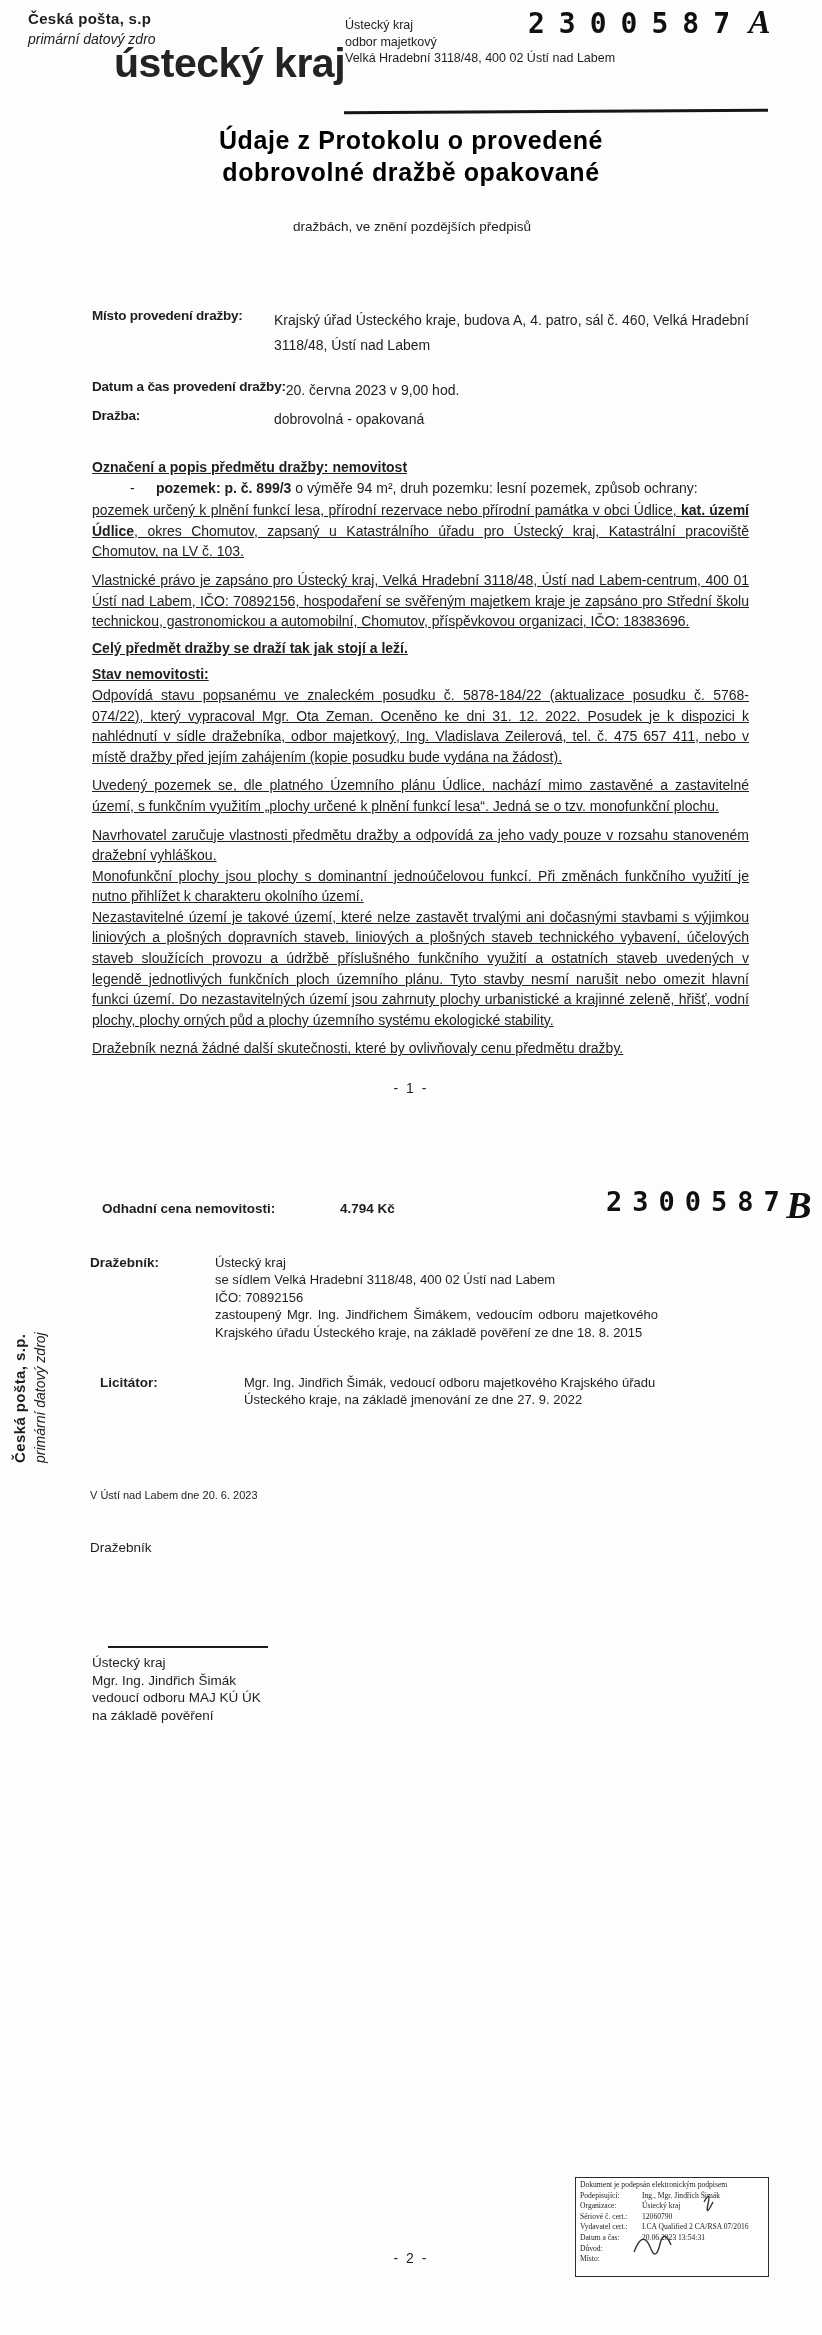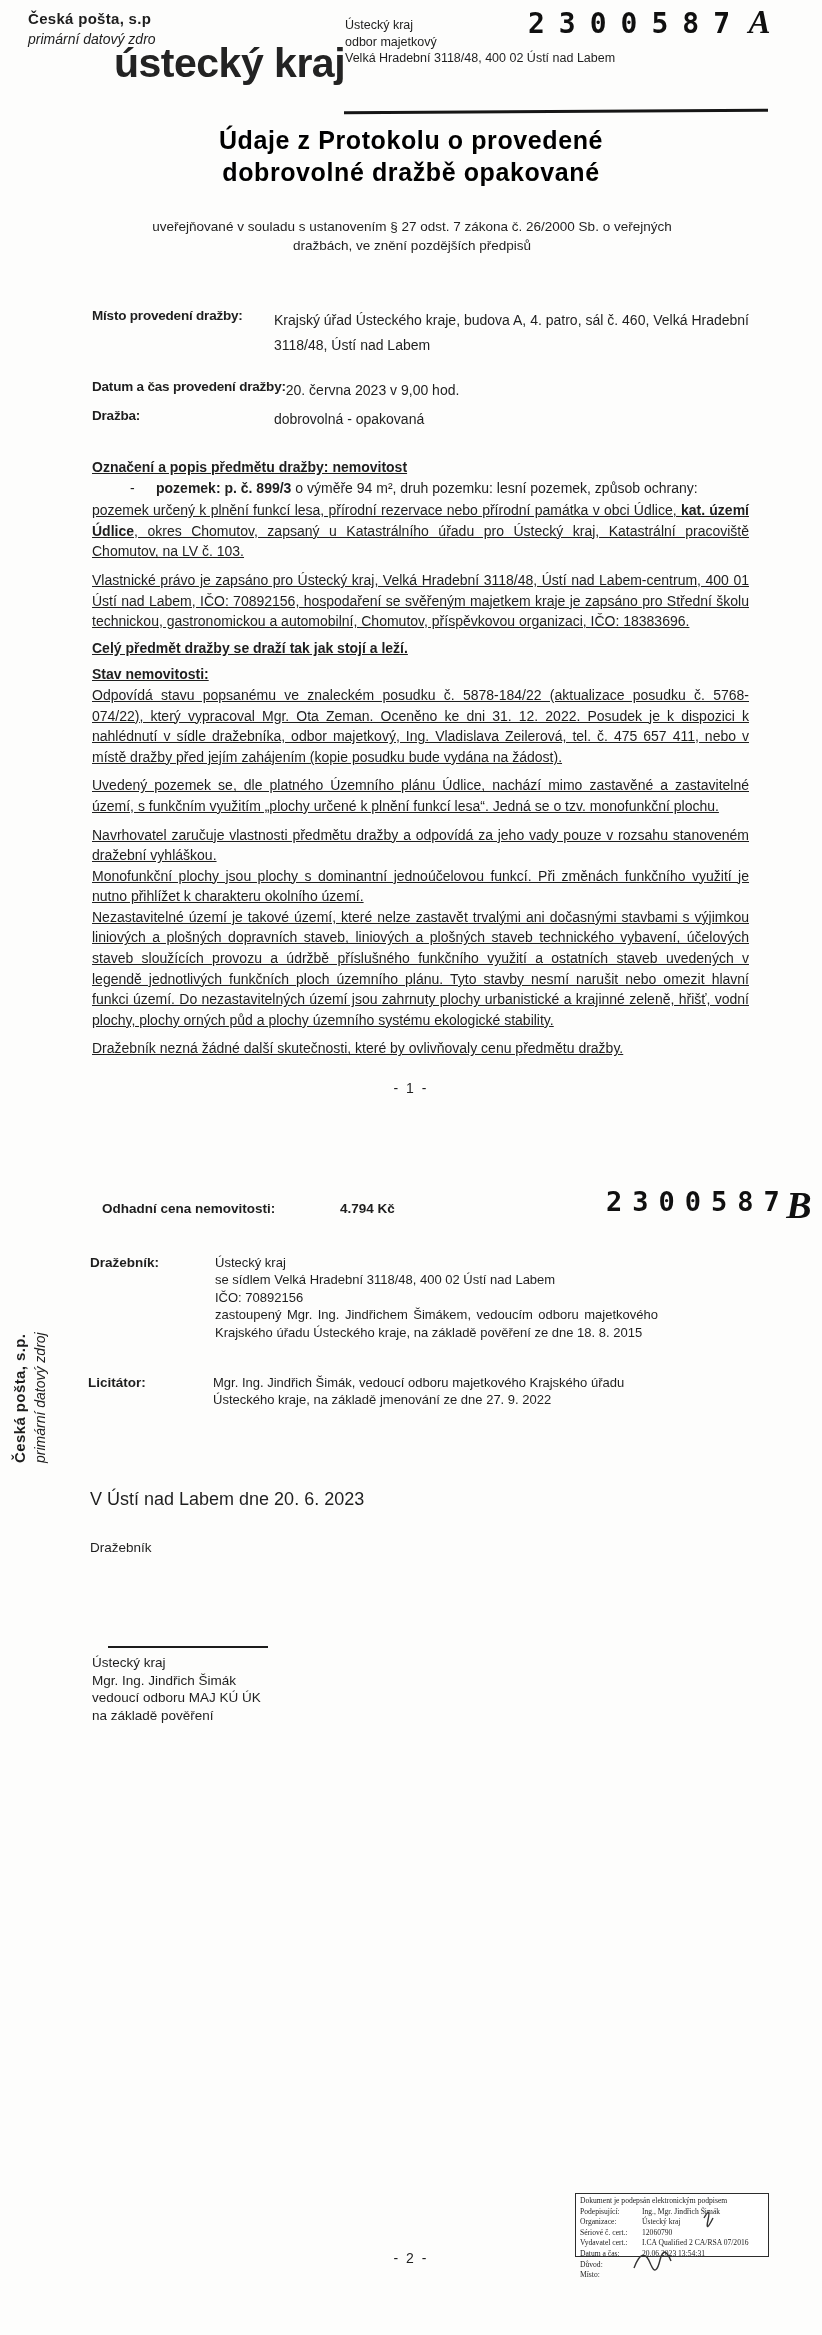--- a/index.html
+++ b/index.html
@@ -106,7 +106,6 @@
   </div>
 
   <div class="abs" id="subtitle">
-    <div>uveřejňované v souladu s ustanovením § 27 odst. 7 zákona č. 26/2000 Sb. o veřejných</div>
     <div>dražbách, ve znění pozdějších předpisů</div>
   </div>
 

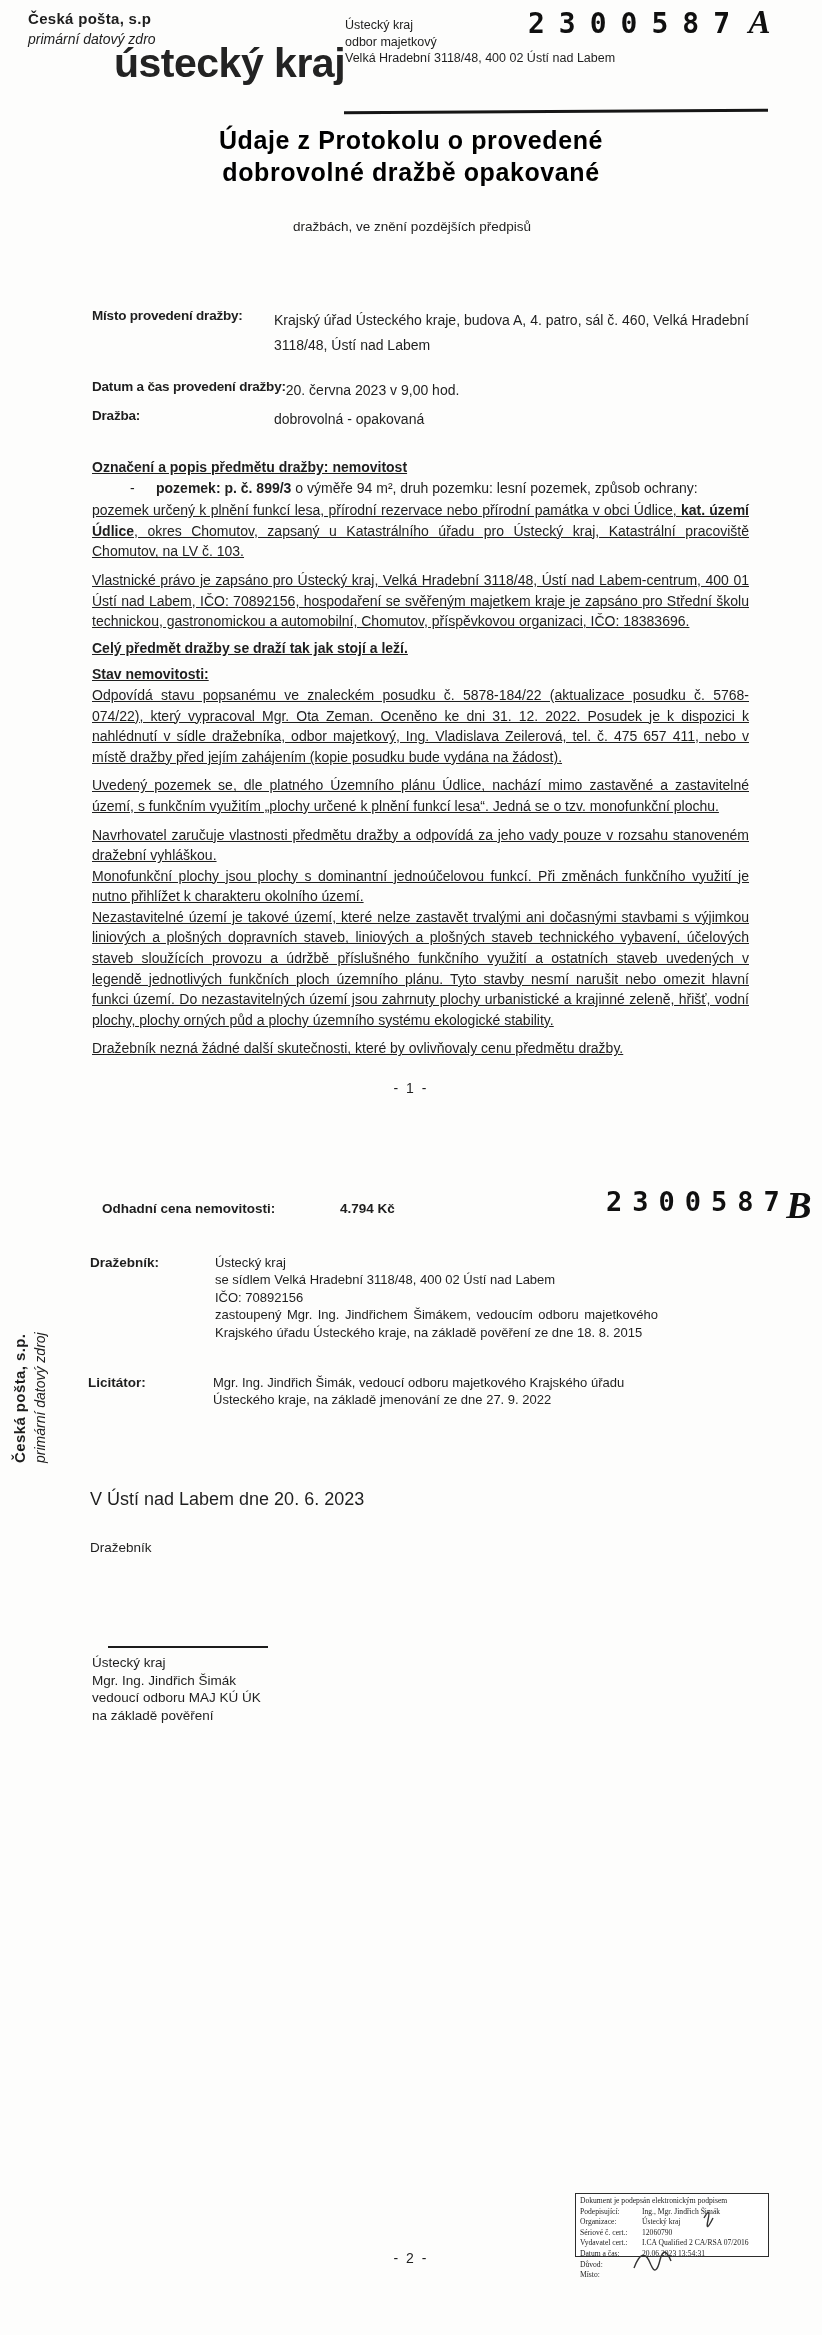--- a/index.html
+++ b/index.html
@@ -58,7 +58,7 @@
   .p2row .lab{flex:0 0 125px;font-weight:bold;font-size:13.5px;}
   .p2row .val{flex:1;}
   #row-auctioneer{left:90px;top:1254px;width:568px;}
-  #row-licitator{left:88px;top:1374px;width:568px;}
+  #row-licitator{left:100px;top:1374px;width:568px;gap:19px;}
   #row-price{left:90px;top:1424px;width:640px;display:flex;font-weight:bold;font-size:13.5px;}
   #row-price .lab{flex:0 0 228px;}
   #place-date{left:90px;top:1489px;font-size:18px;text-align:right;}

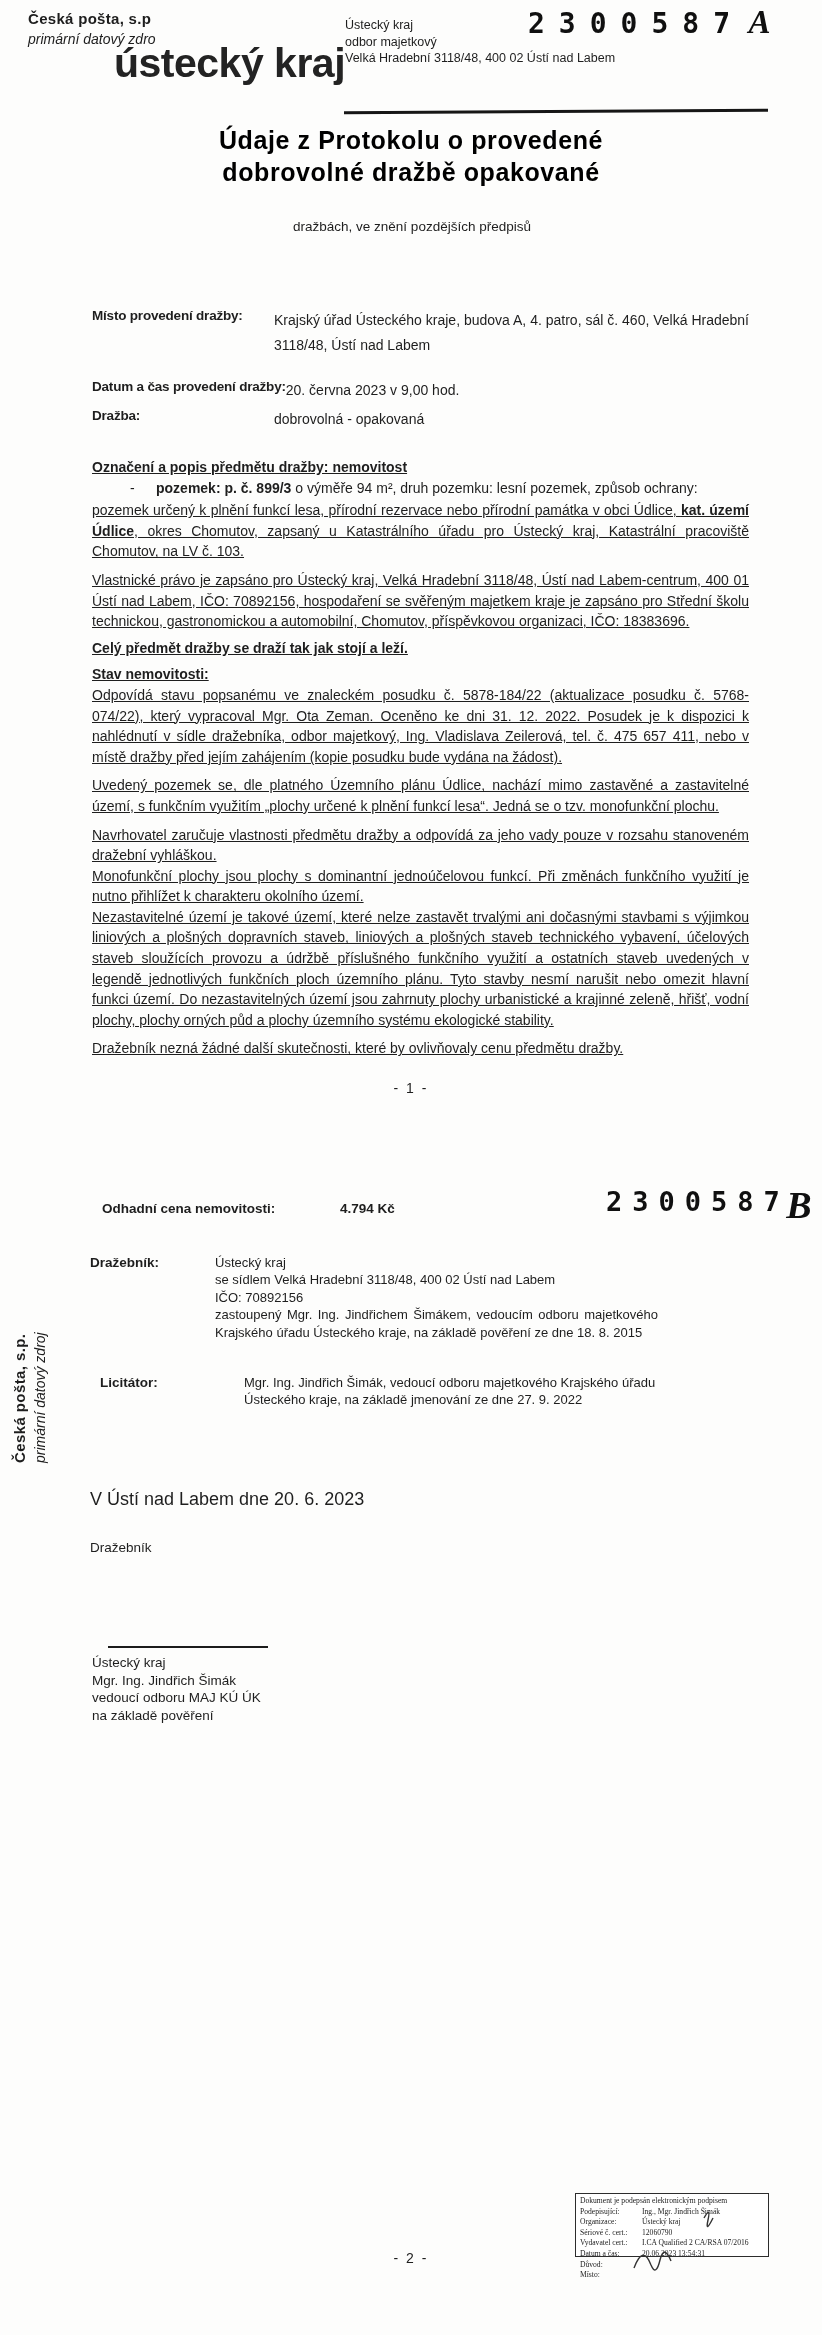--- a/index.html
+++ b/index.html
@@ -61,7 +61,7 @@
   #row-licitator{left:100px;top:1374px;width:568px;gap:19px;}
   #row-price{left:90px;top:1424px;width:640px;display:flex;font-weight:bold;font-size:13.5px;}
   #row-price .lab{flex:0 0 228px;}
-  #place-date{left:90px;top:1489px;font-size:18px;text-align:right;}
+  #place-date{left:90px;top:1489px;font-size:11px;text-align:right;}
   #sig-role{left:90px;top:1540px;font-size:13.5px;}
   #sig-line{left:108px;top:1646px;width:160px;height:2px;background:#1c1c1c;}
   #sig-block{left:92px;top:1654px;font-size:13.5px;line-height:17.6px;}

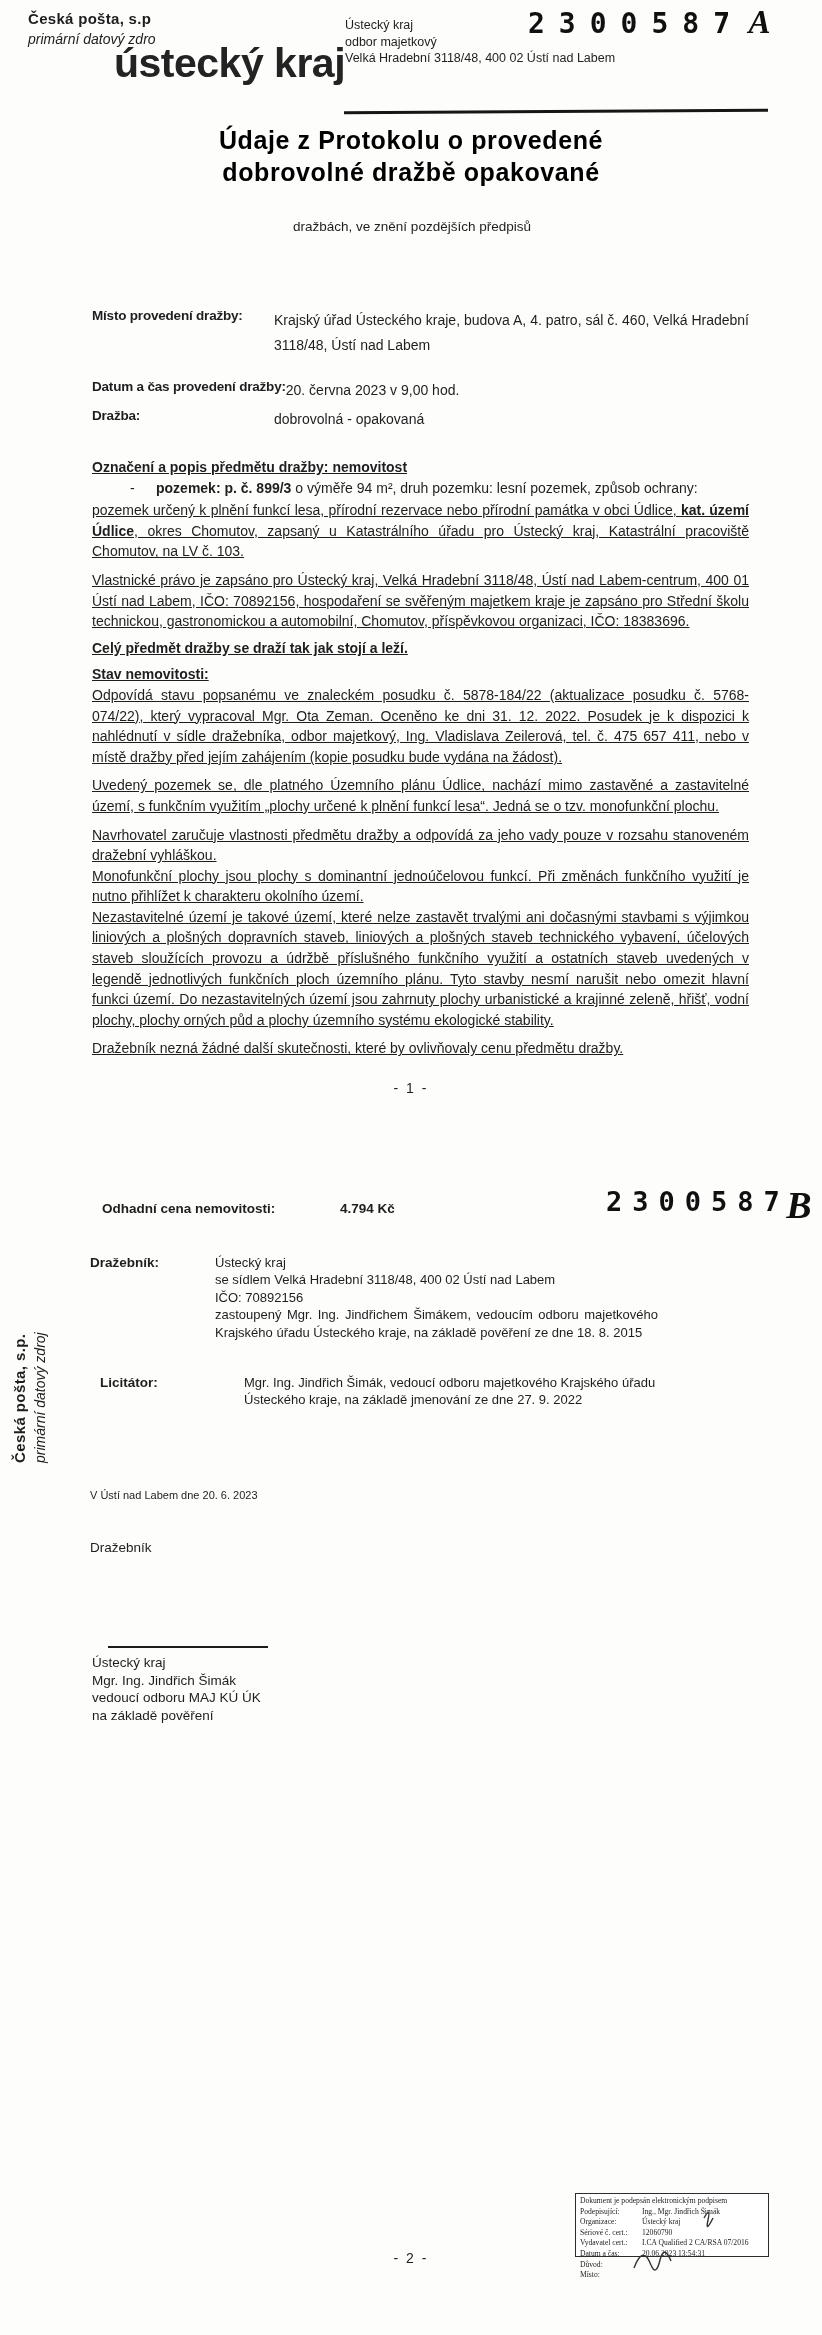--- a/index.html
+++ b/index.html
@@ -66,9 +66,9 @@
   #sig-line{left:108px;top:1646px;width:160px;height:2px;background:#1c1c1c;}
   #sig-block{left:92px;top:1654px;font-size:13.5px;line-height:17.6px;}
 
-  #esign-box{left:575px;top:2177px;width:194px;height:64px;border:1px solid #2c2c2c;background:#fff;
+  #esign-box{left:575px;top:2177px;width:194px;height:100px;border:1px solid #2c2c2c;background:#fff;
              font-family:"Liberation Serif",serif;font-size:7.6px;line-height:10.6px;color:#222;
-             padding:2px 13px 0 4px;margin-top:16px;}
+             padding:2px 13px 0 4px;}
   .esrow{display:flex;}
   .eslabel{flex:0 0 62px;}
   .esvalue{flex:1;}

